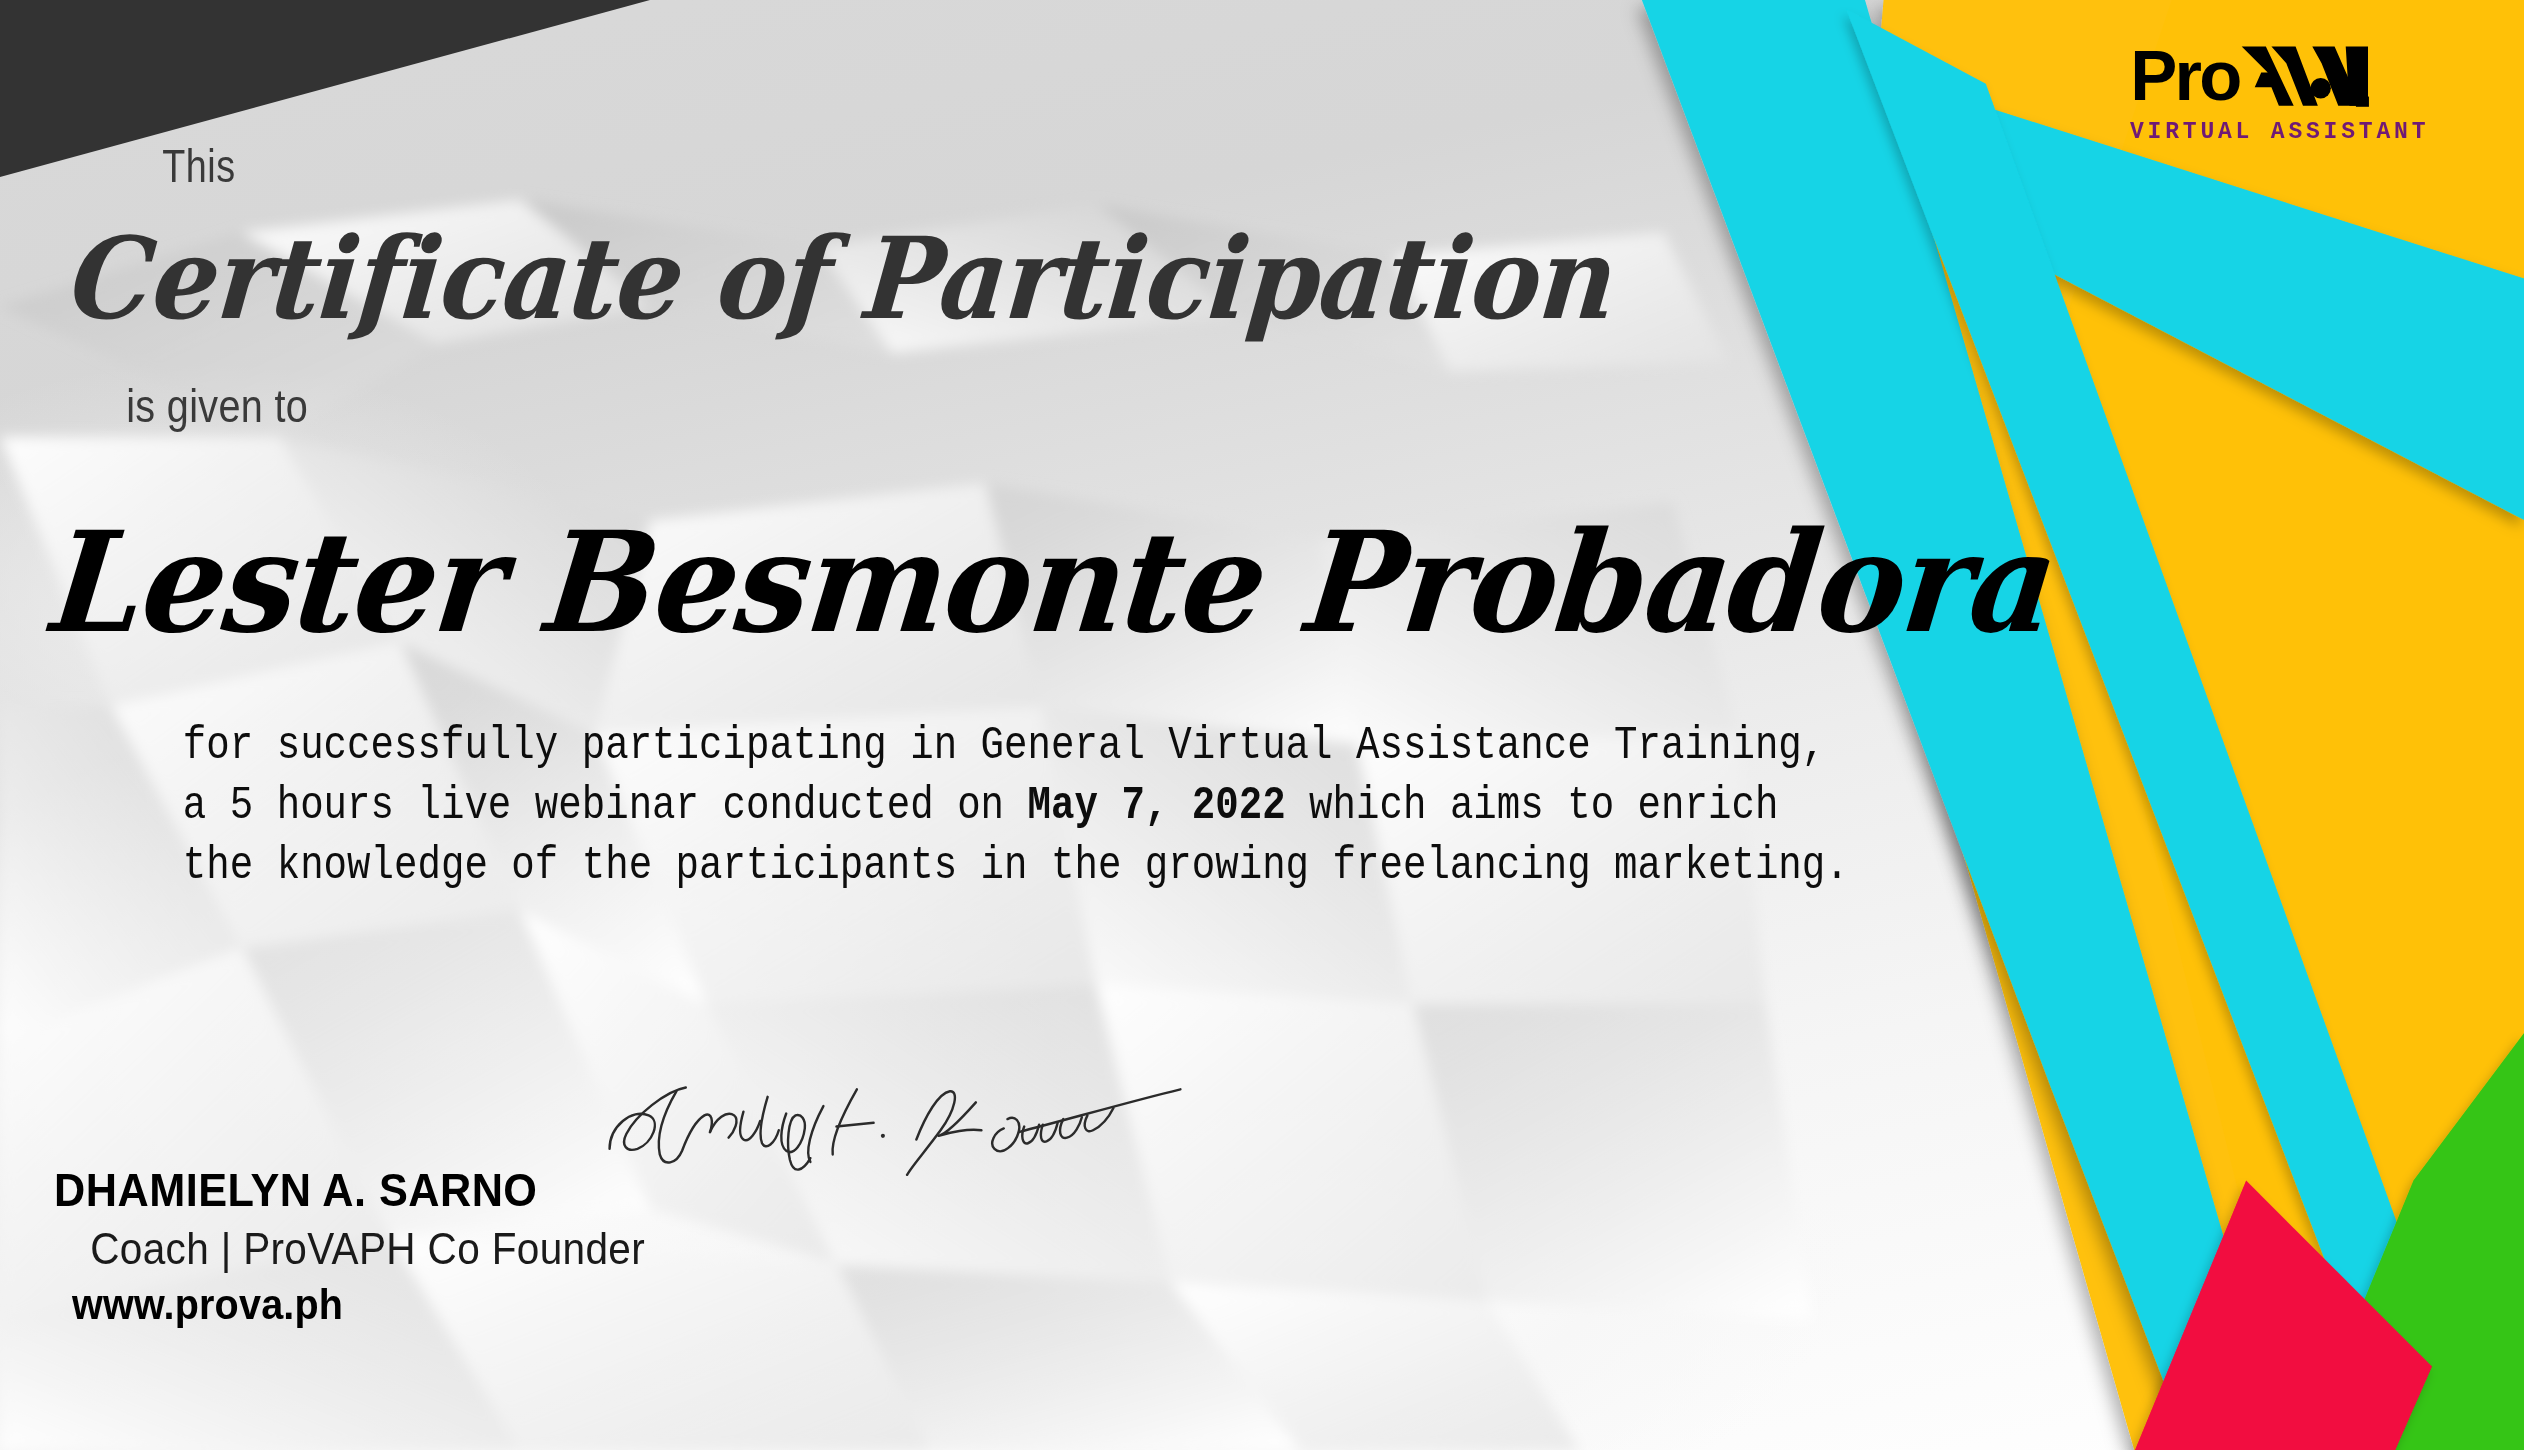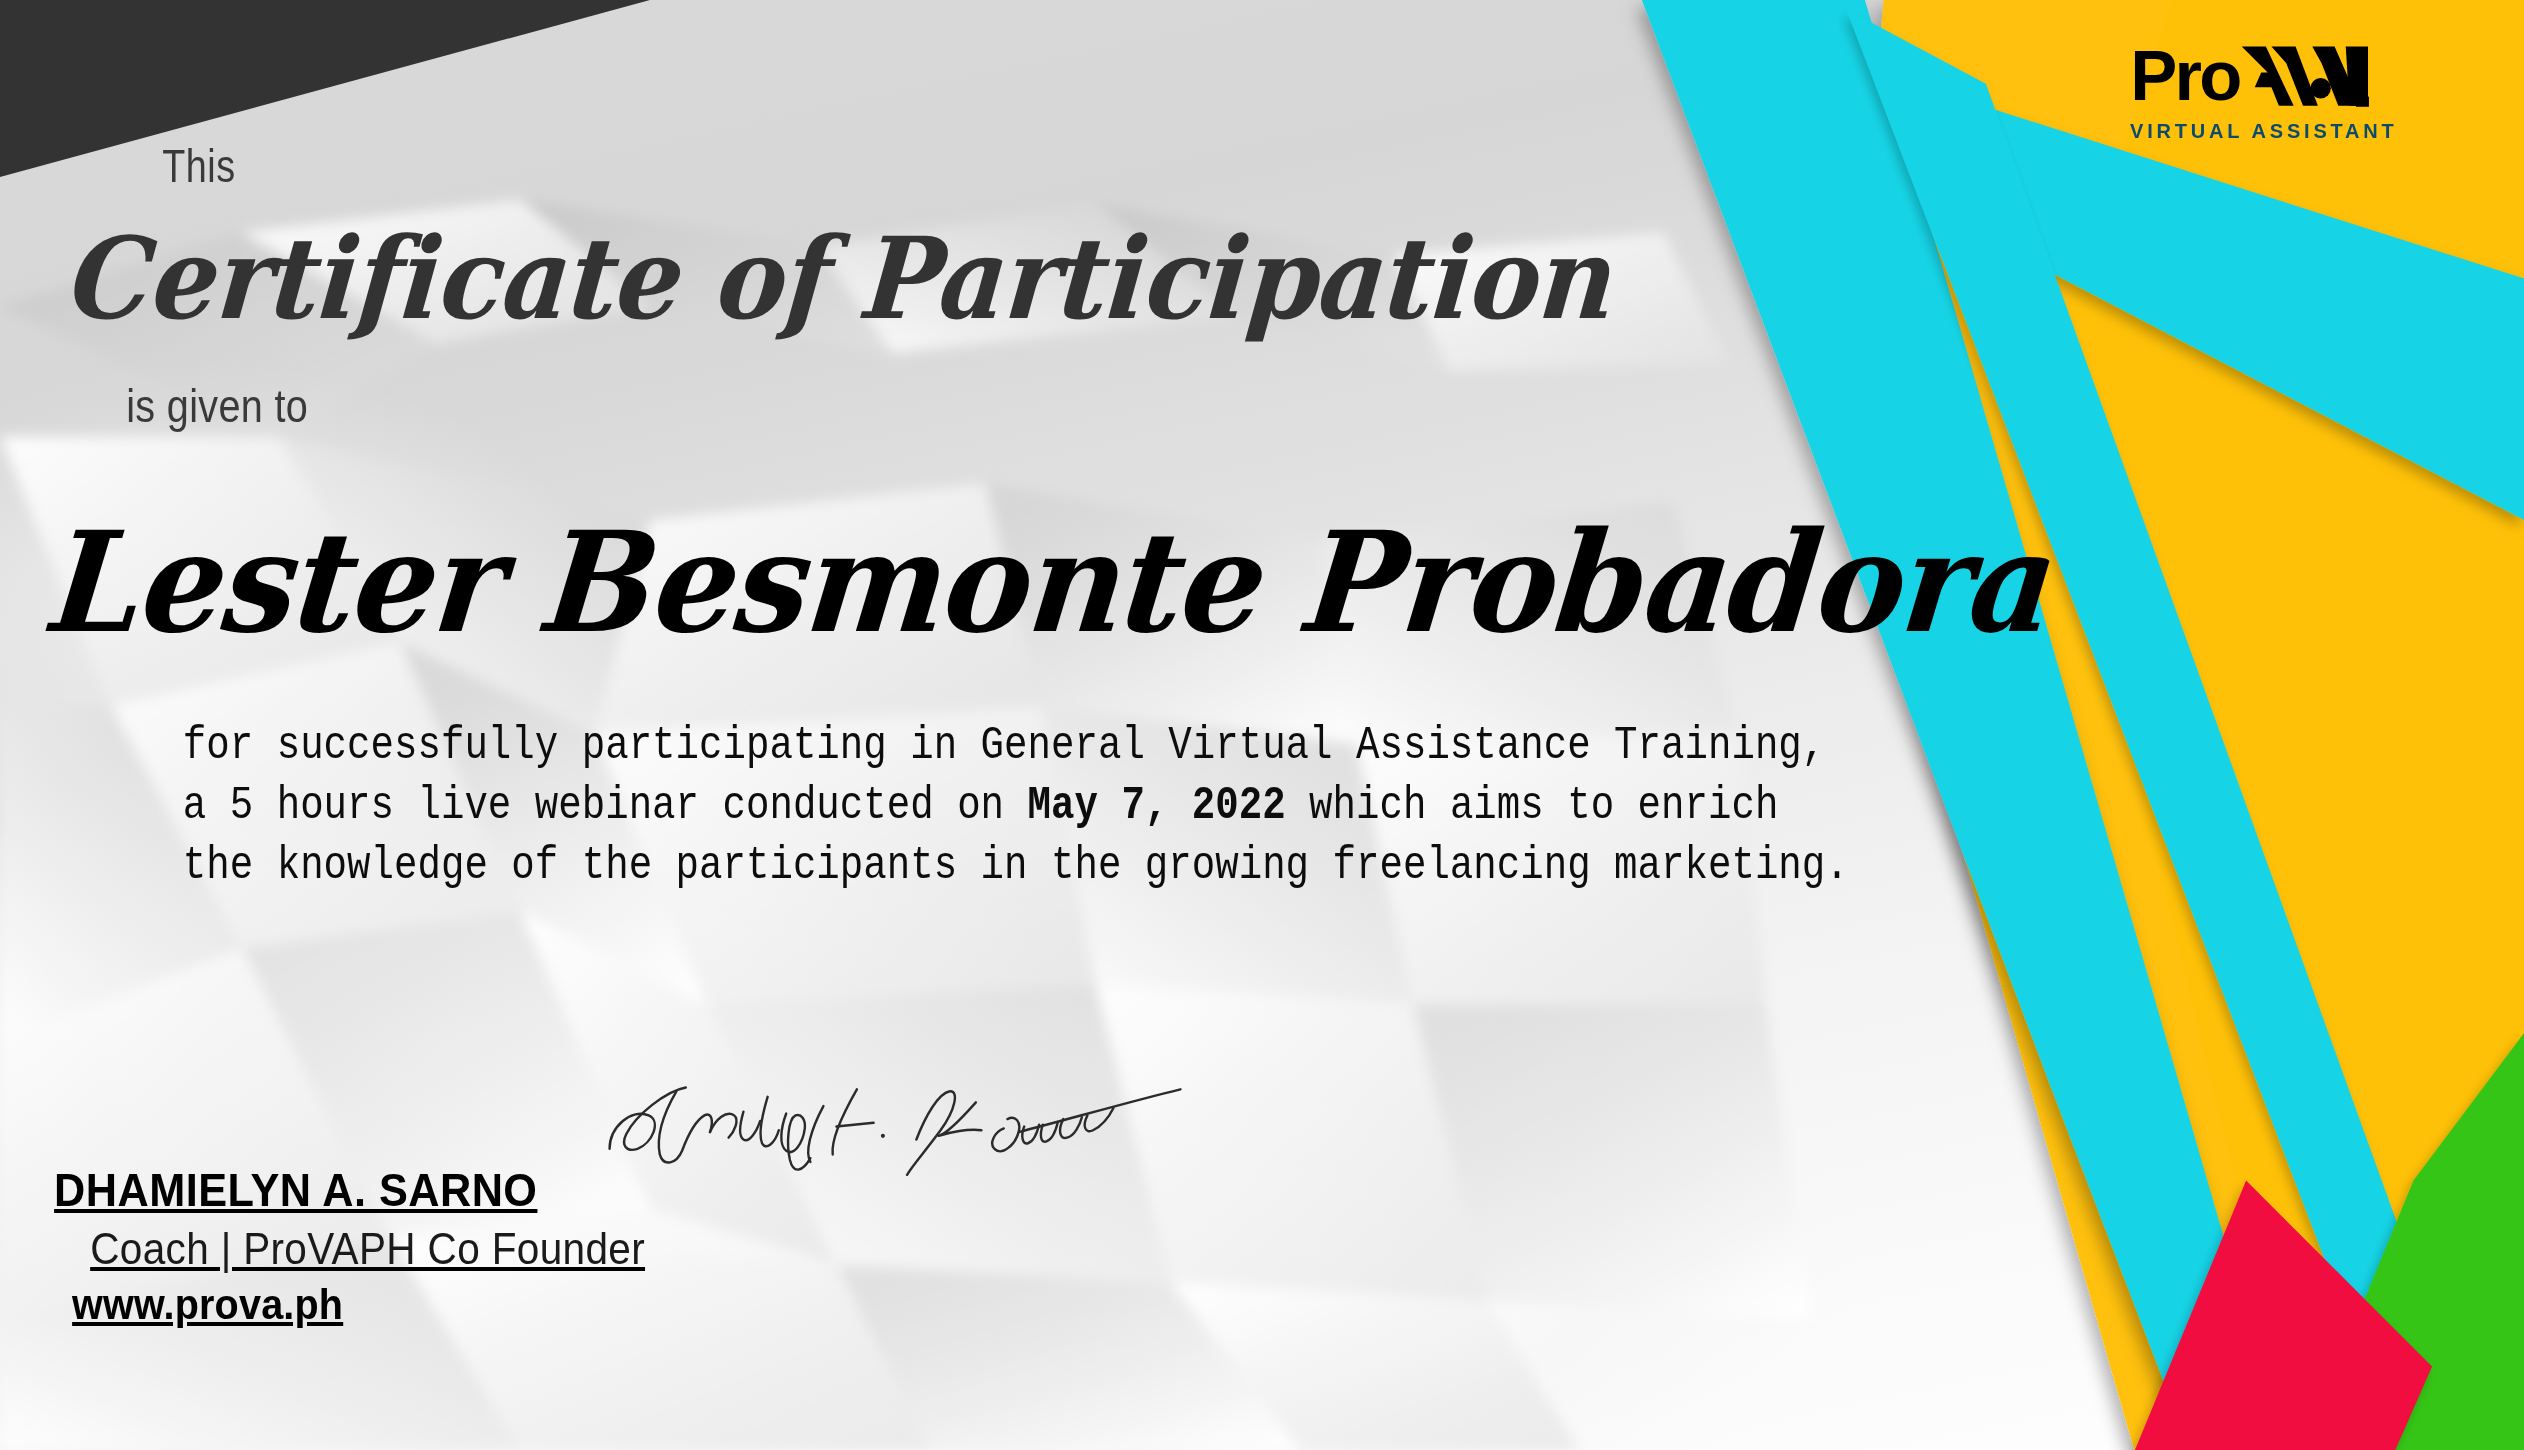--- a/index.html
+++ b/index.html
@@ -69,11 +69,11 @@
   }
   .logo-wordmark svg { display: block; }
   .logo-tagline {
-    font-family: Liberation Sans, sans-serif;
-    font-weight: 700;
-    font-size: 20px;
+    font-family: Liberation Mono, monospace;
+    font-weight: 700;
+    font-size: 23px;
     letter-spacing: 3.8px;
-    color: #0c4a6e;
+    color: #701a75;
     margin-top: 3.7px;
     white-space: nowrap;
   }

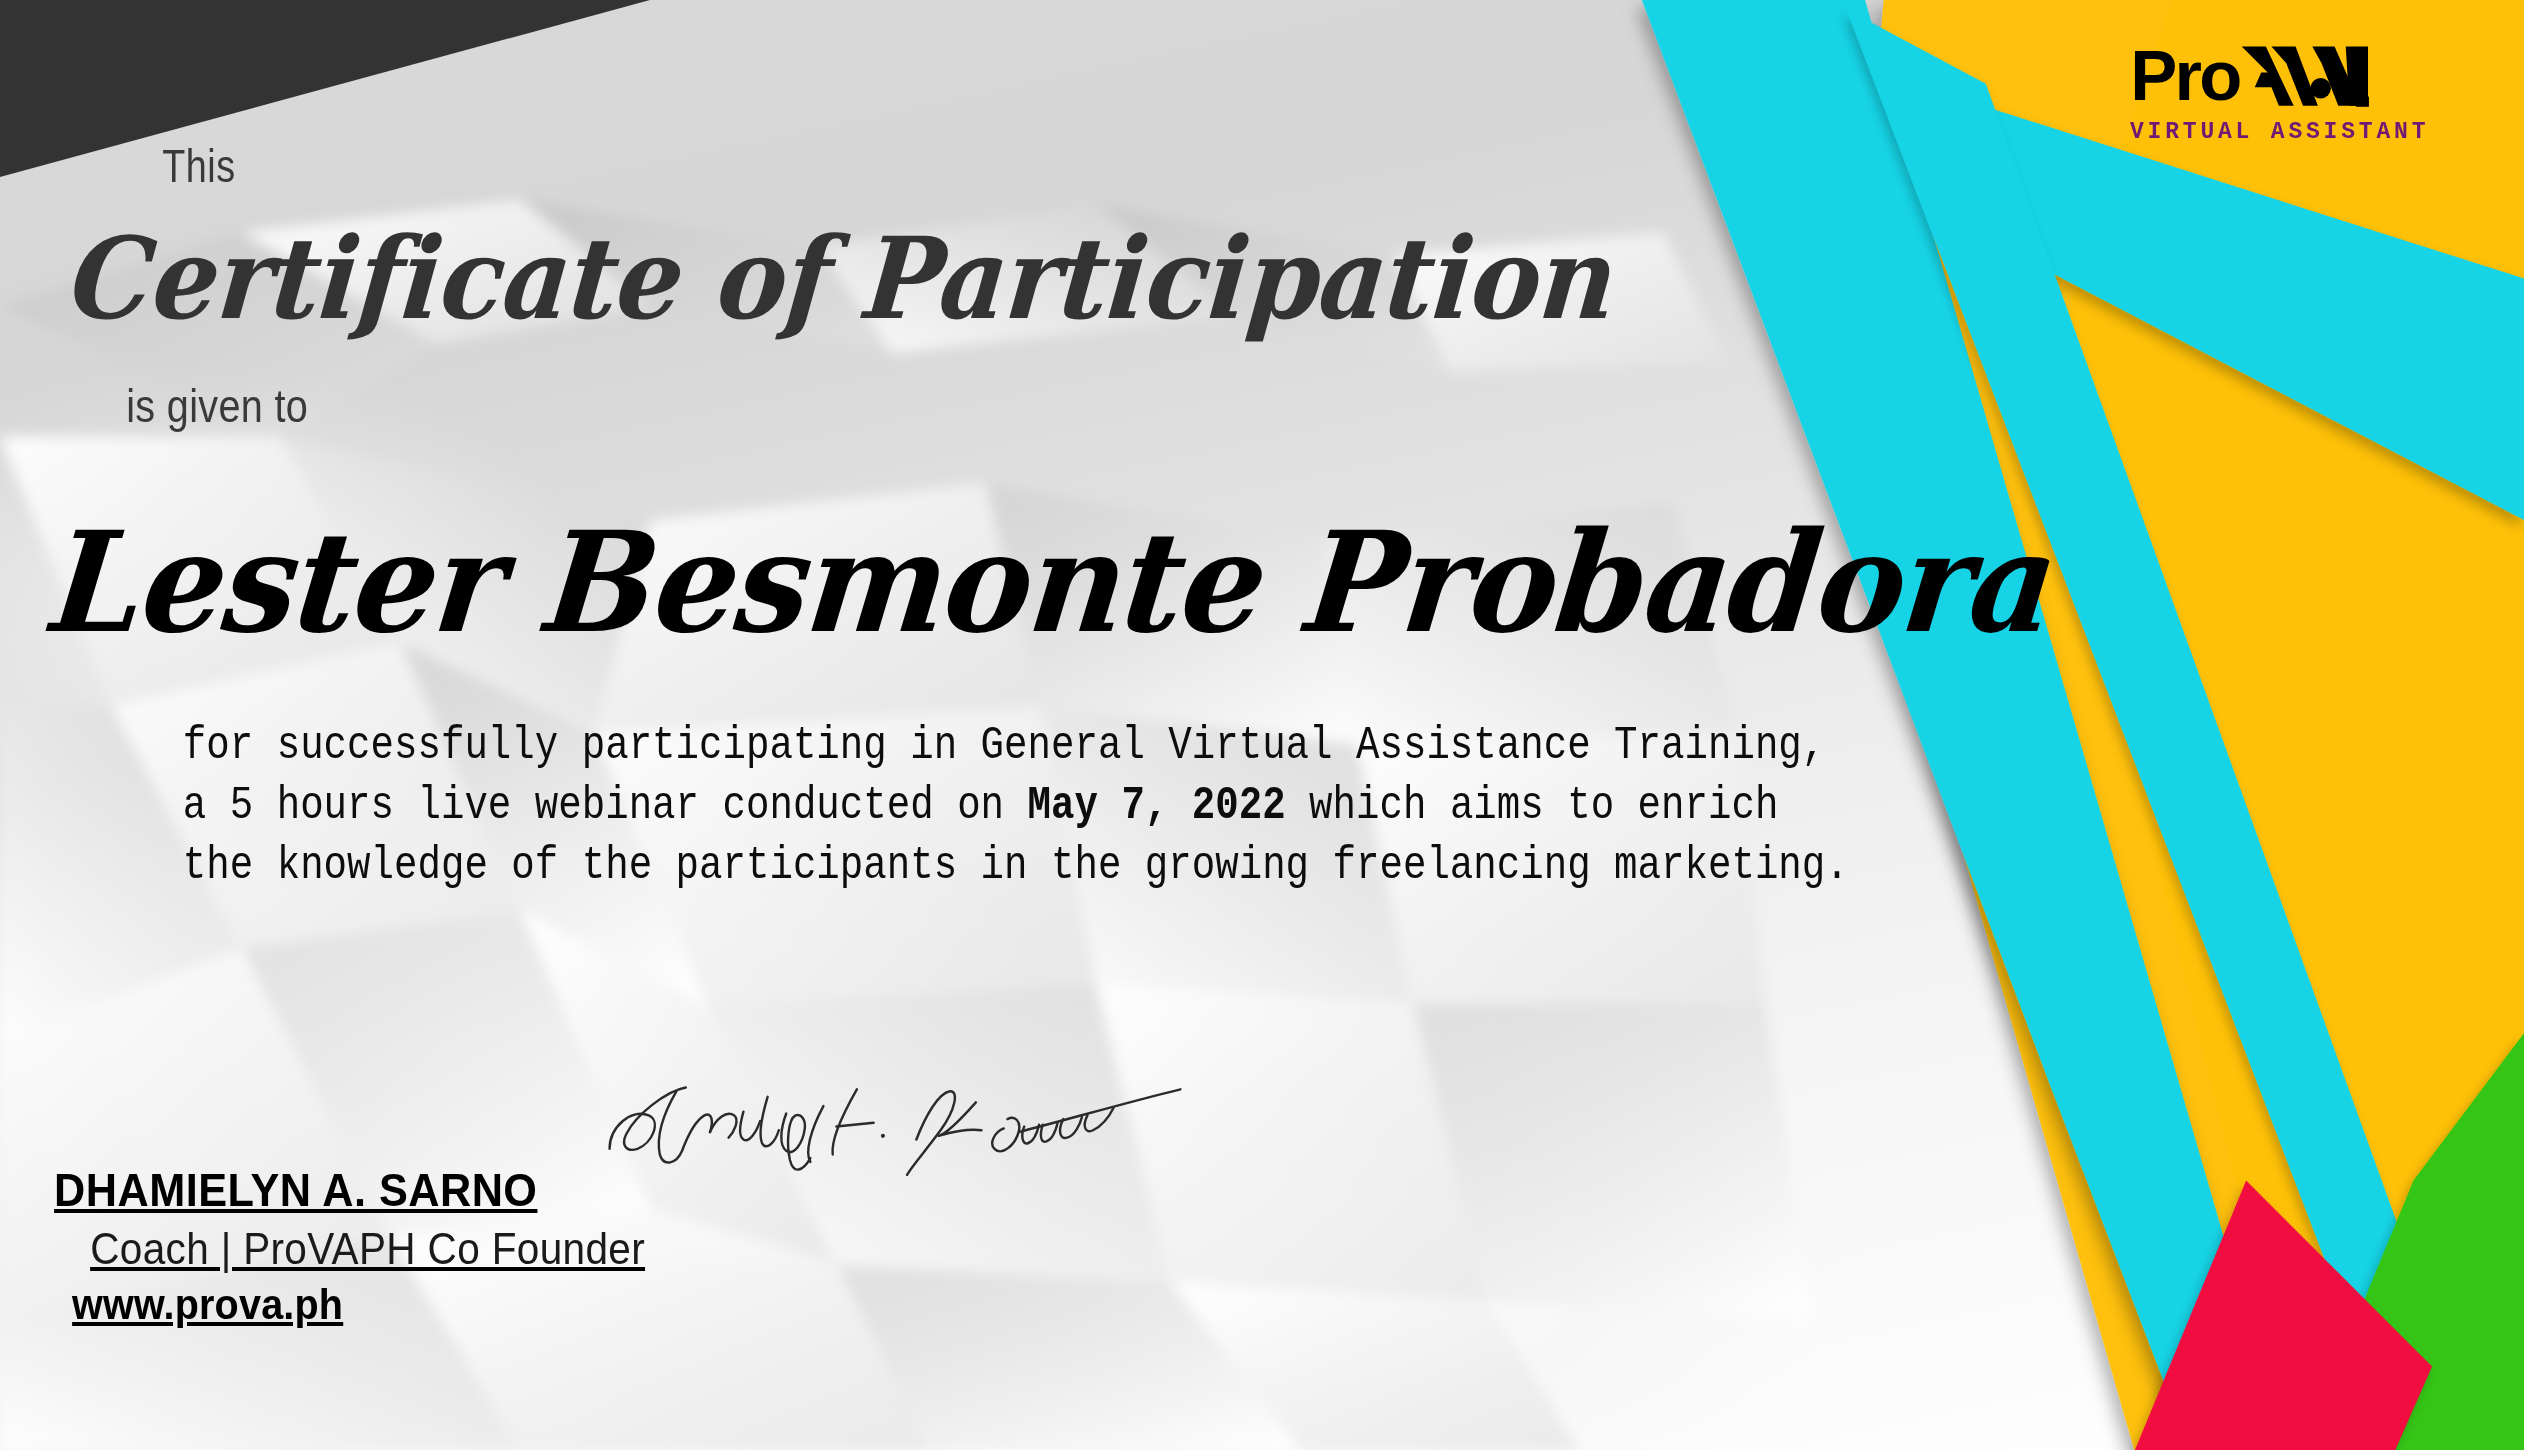--- a/index.html
+++ b/index.html
@@ -158,7 +158,7 @@
   .sig-block {
     position: absolute;
     top: 1078px;
-    left: 0; right: 0; text-decoration: underline;
+    left: 0; right: 0;
   }
   .sig-mark {
     position: relative;

